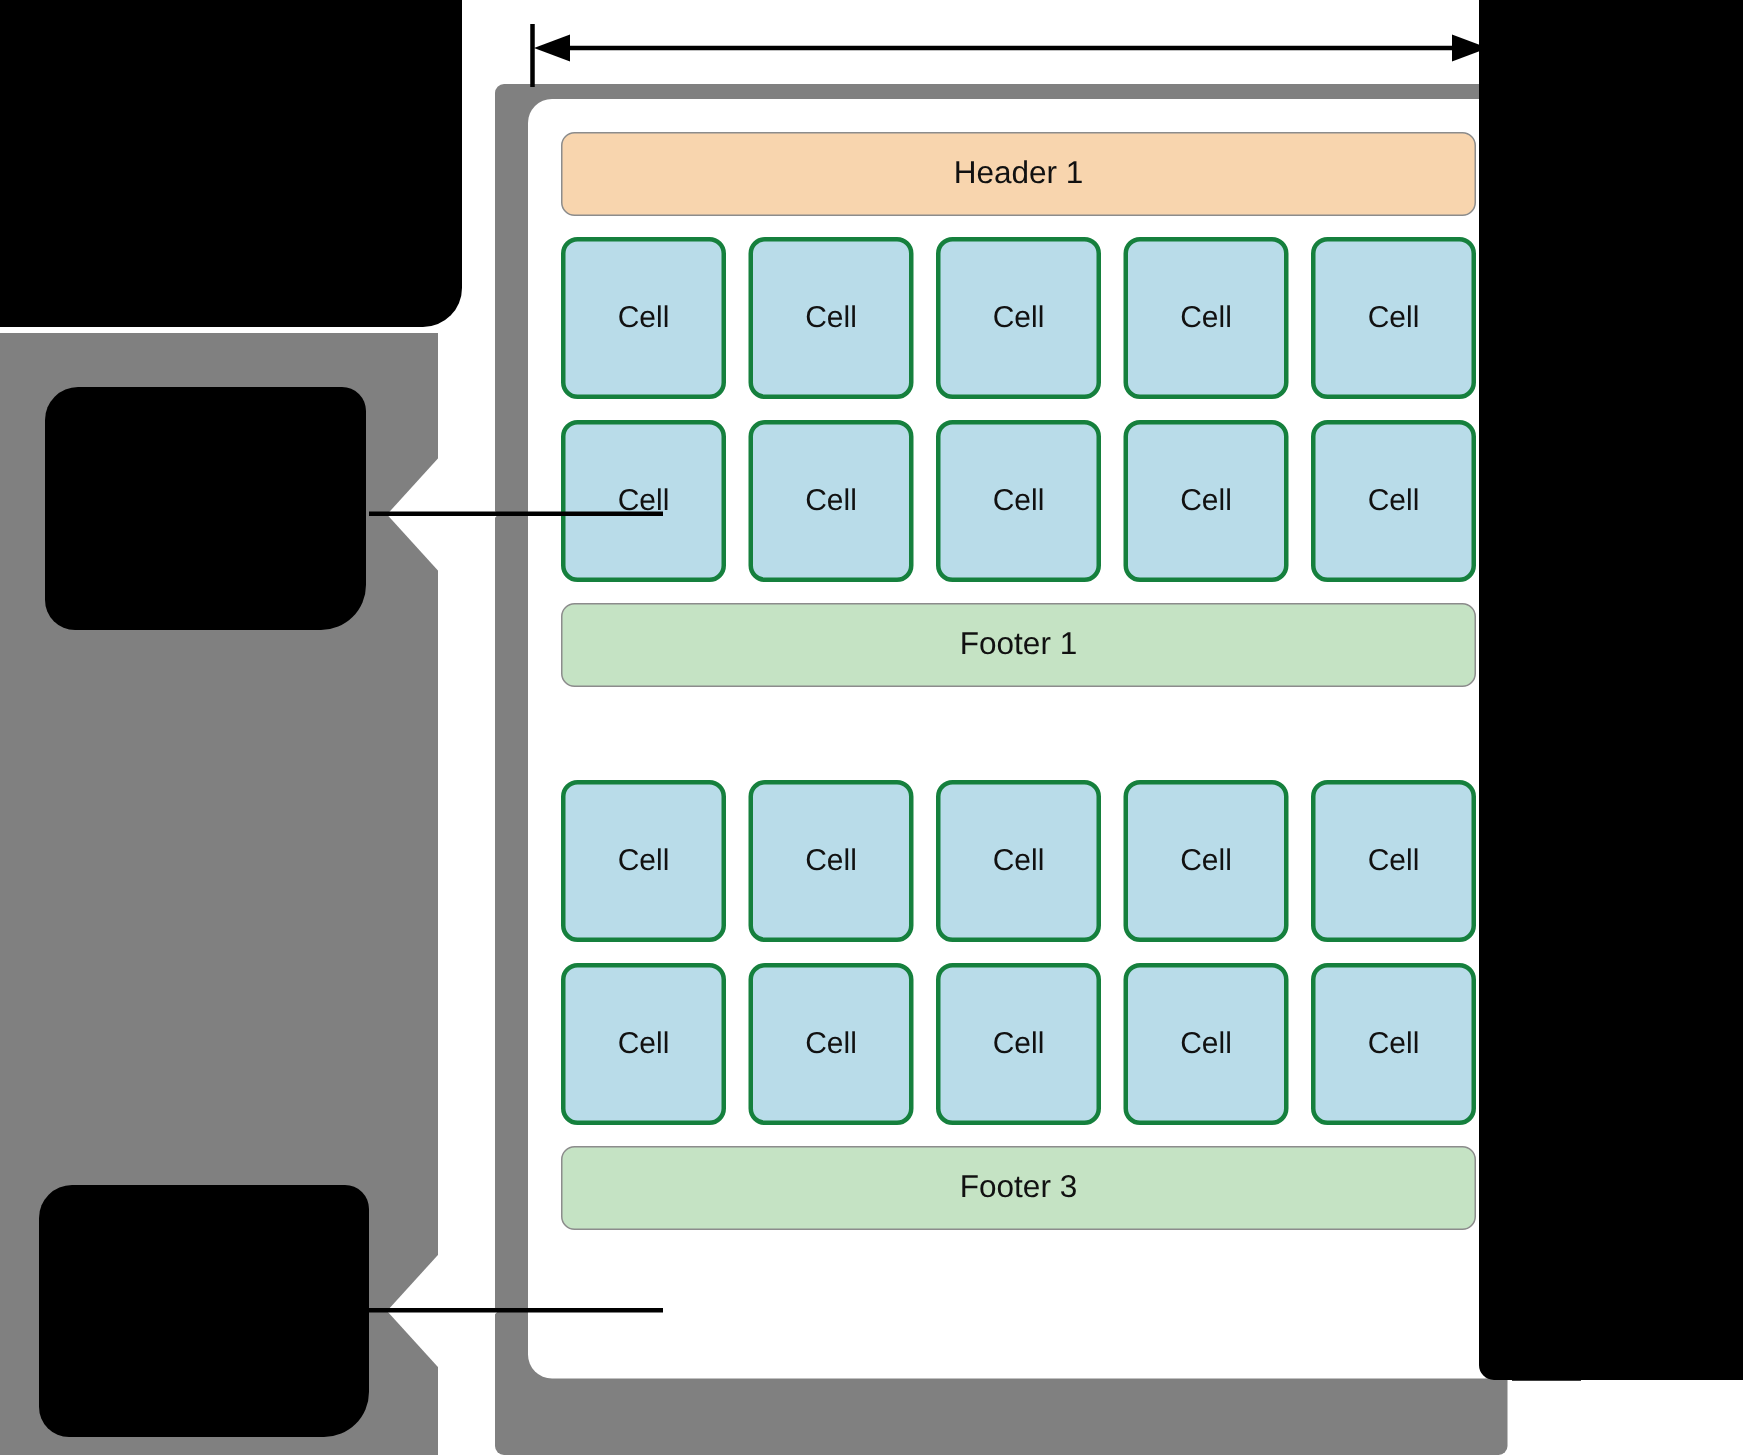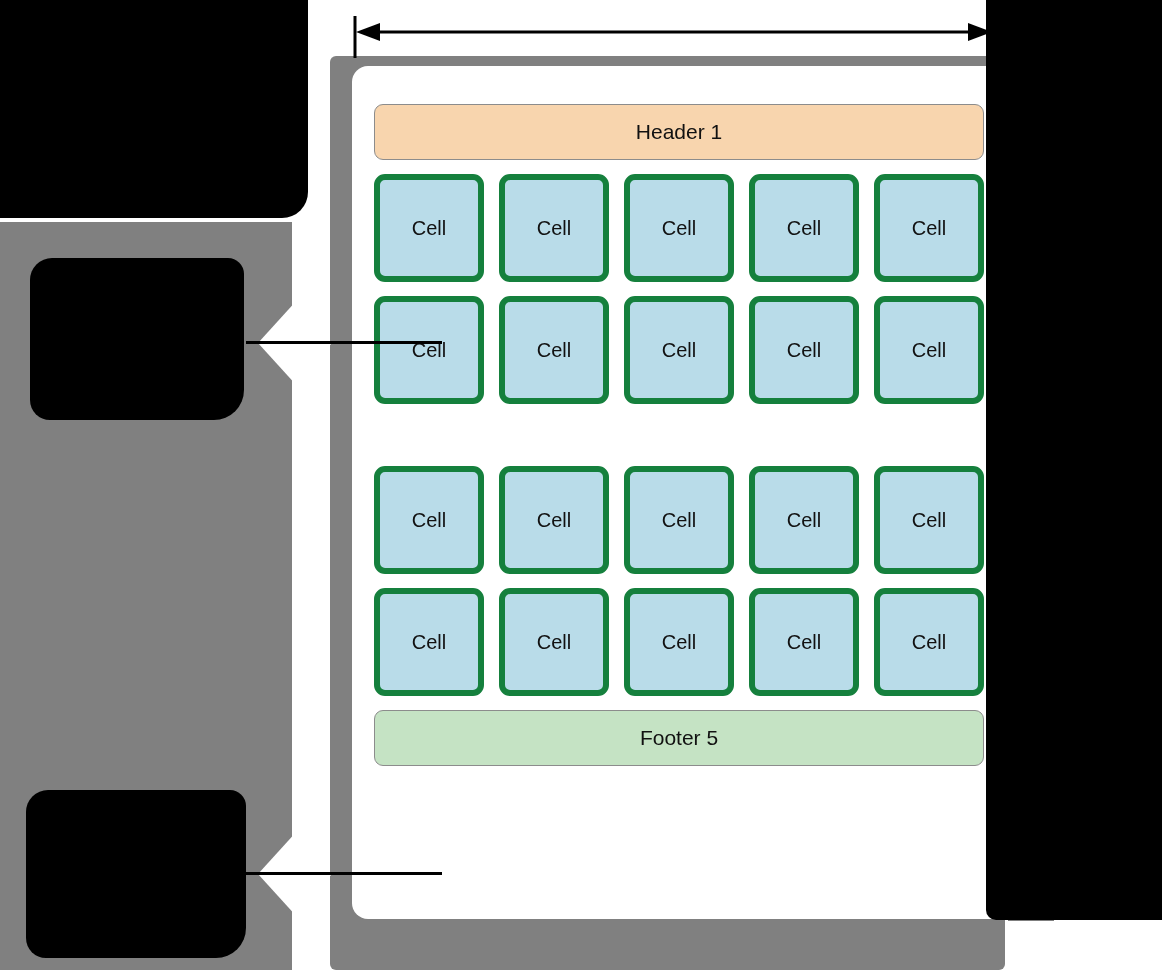--- a/index.html
+++ b/index.html
@@ -60,7 +60,7 @@
   #card-inner{
     position:absolute;
     left:0;top:0;right:0;bottom:0;
-    padding:38px 22px;
+    padding:22px 22px;
     box-sizing:border-box;
     display:flex;
     flex-direction:column;

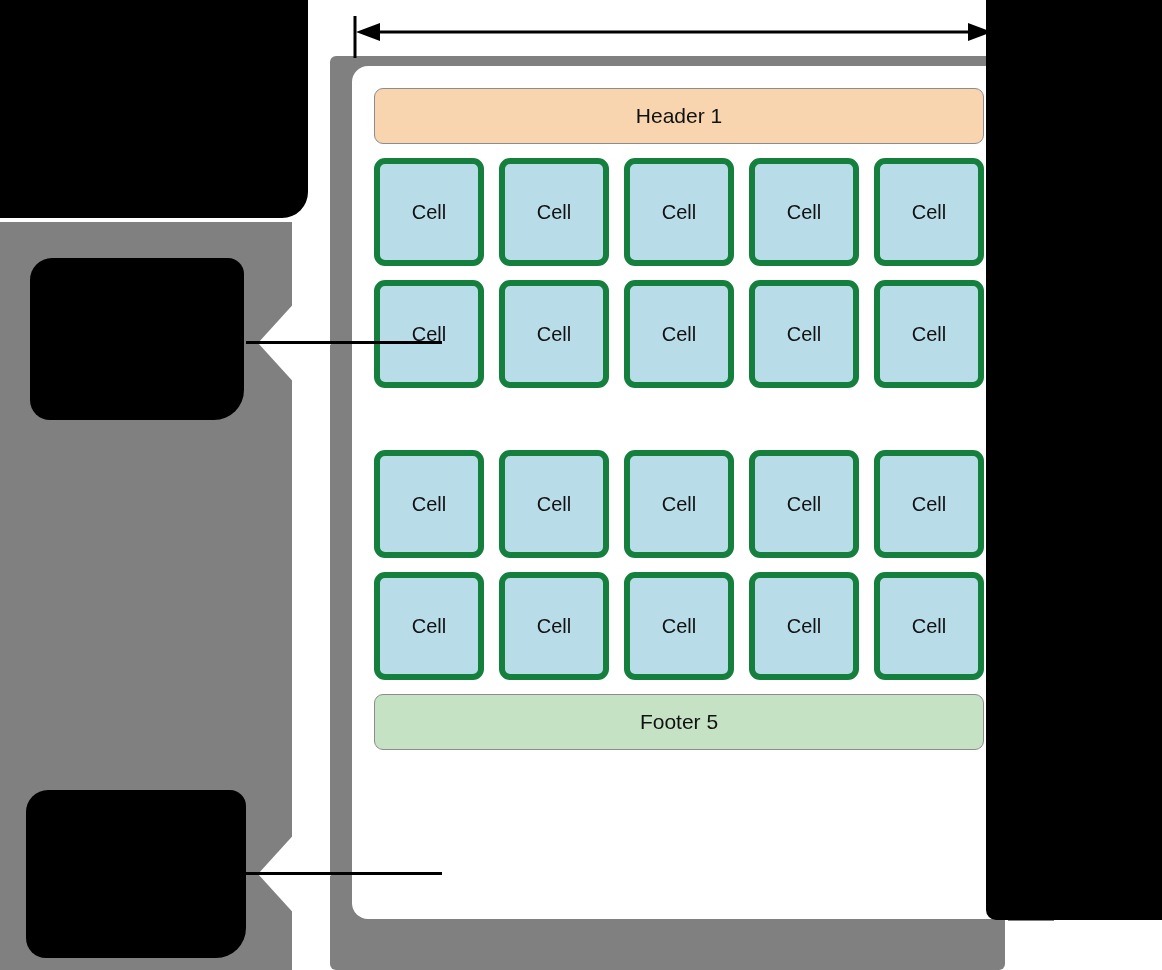--- a/index.html
+++ b/index.html
@@ -93,7 +93,7 @@
     flex:1 1 0;
     height:108px;
     background:#b9dce9;
-    border:6px solid #15803d;
+    border:3px solid #15803d;
     border-radius:11px;
     display:flex;
     align-items:center;

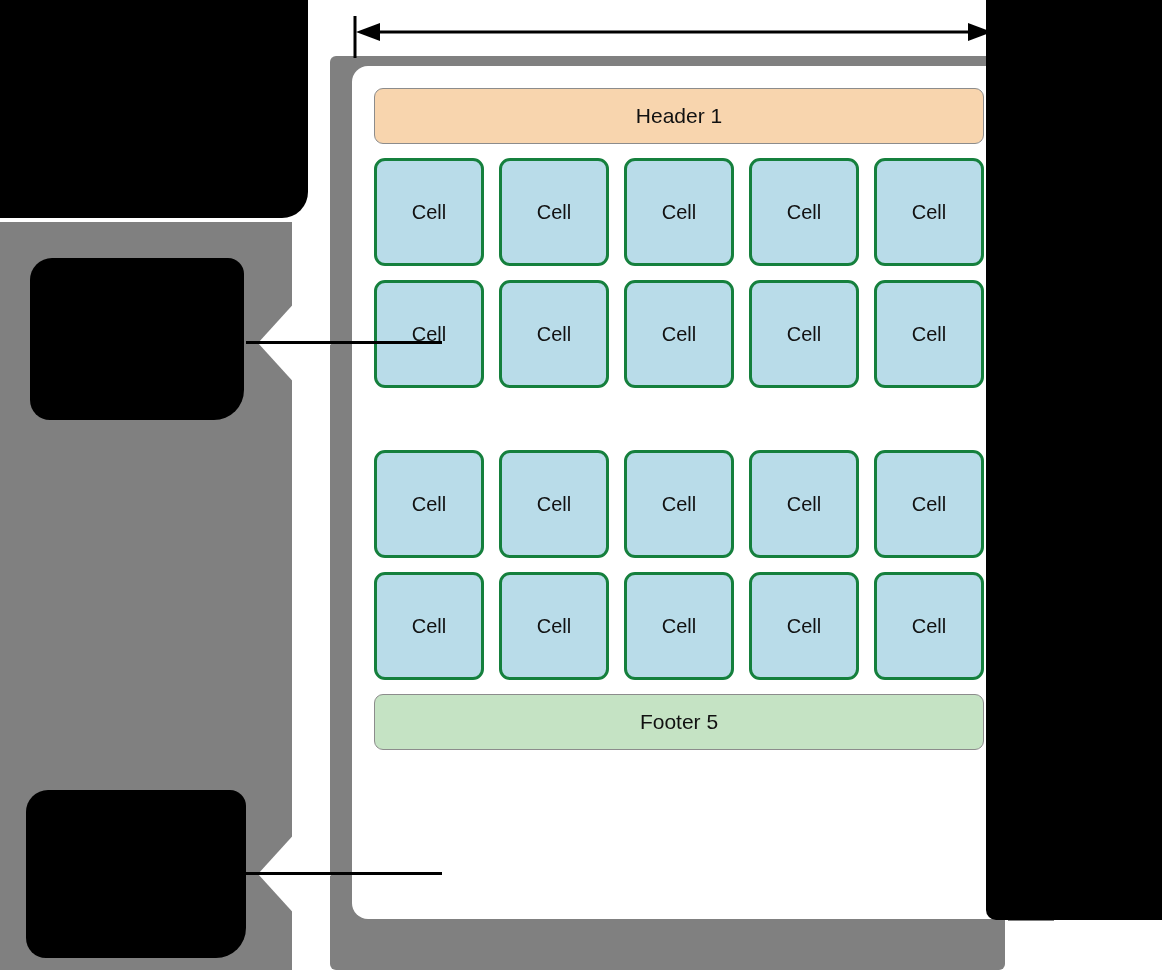--- a/index.html
+++ b/index.html
@@ -162,6 +162,7 @@
           <div class="cell">Cell</div>
         </div>
 
+        <div class="band footer last">Footer 1</div>
       </div>
 
       <div class="section">

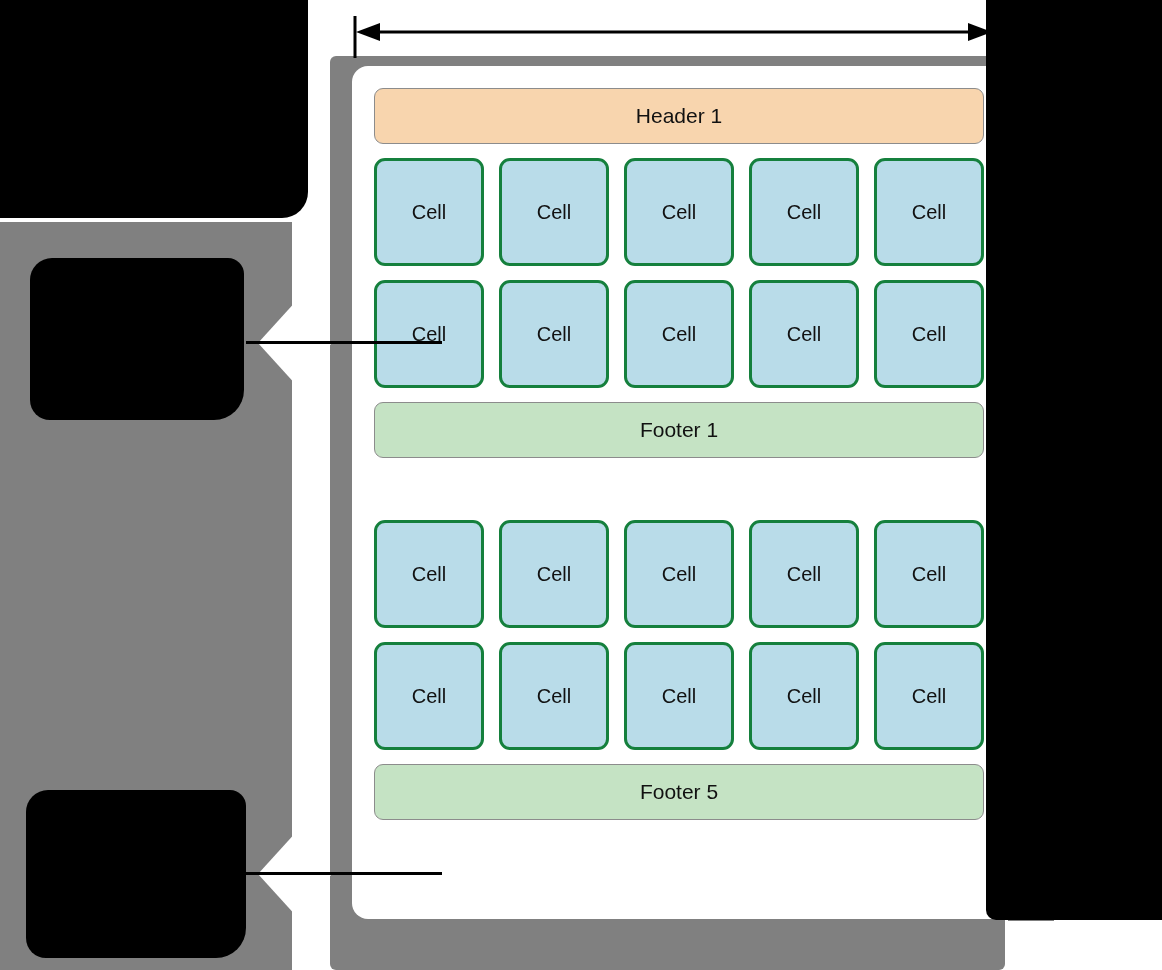--- a/index.html
+++ b/index.html
@@ -183,7 +183,7 @@
           <div class="cell">Cell</div>
         </div>
 
-        <div class="band footer last">Footer 5</div>
+        <div class="band footer last">Footer 3</div>
       </div>
 
     </div>

